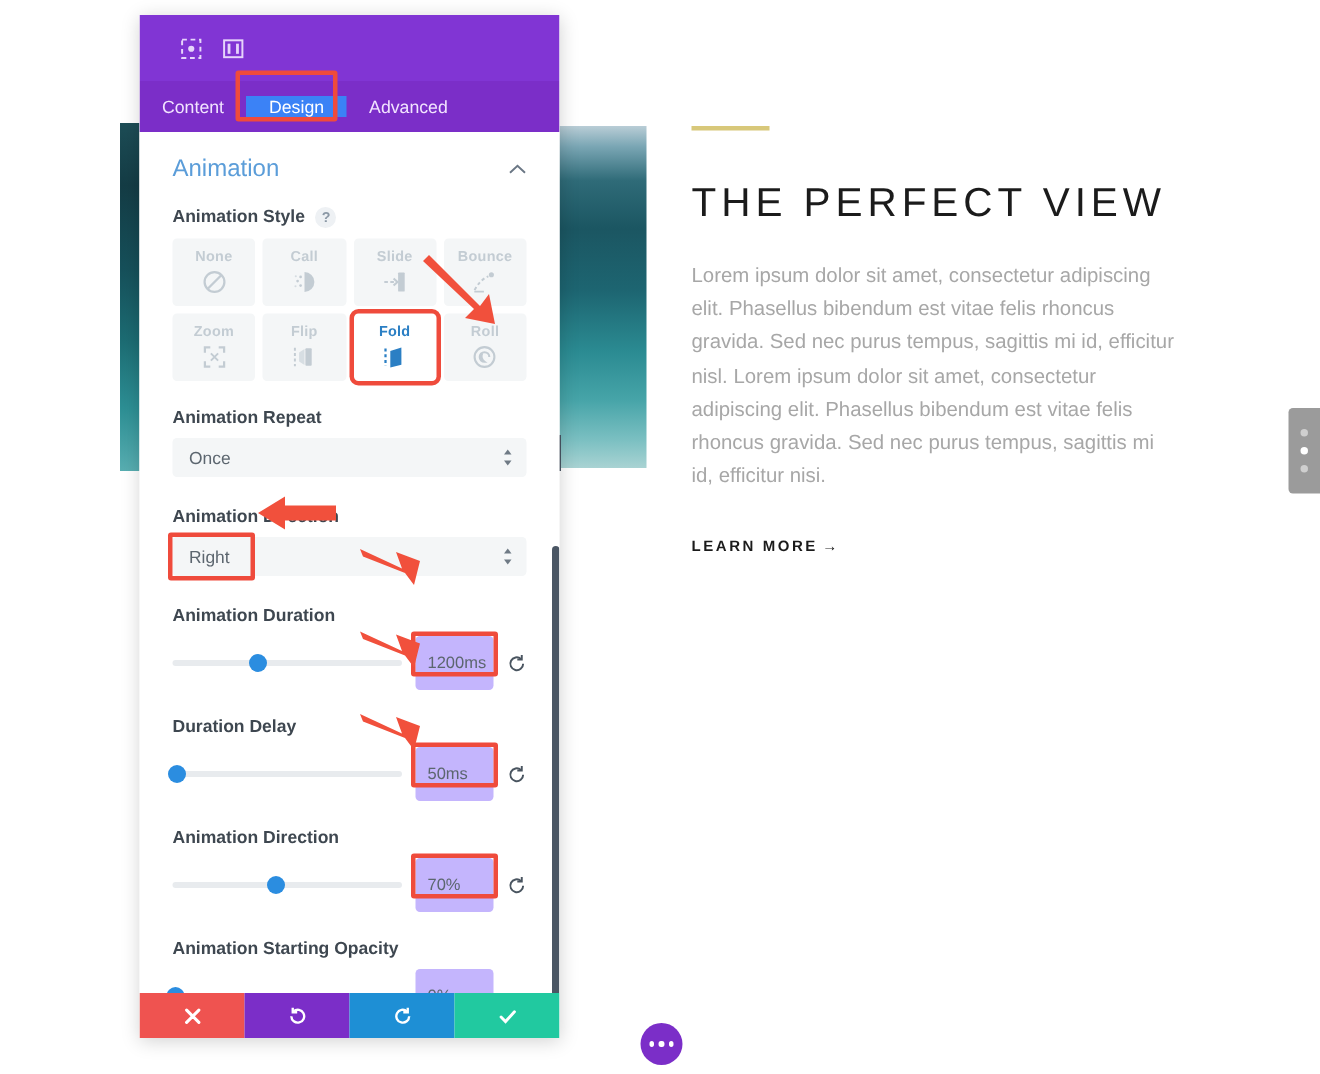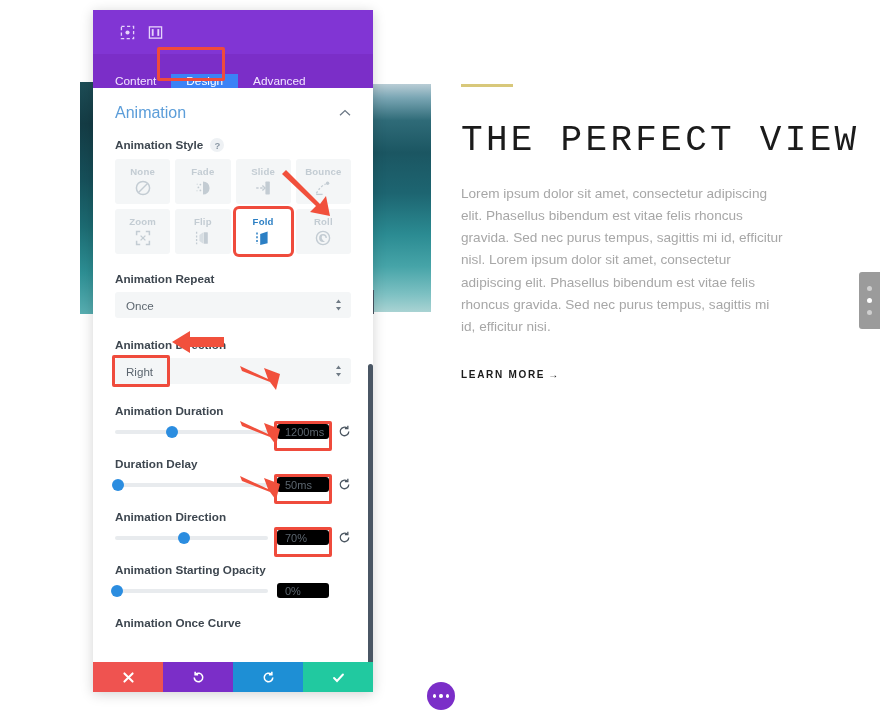--- a/index.html
+++ b/index.html
@@ -143,10 +143,9 @@
     height: 34px;
     background: #7b2ec8;
     display: flex;
-    align-items: flex-end;
+    align-items: center;
     flex-shrink: 0;
     position: relative;
-    padding-left: 7px;
   }
   .modal-tab {
     display: flex; align-items: center;

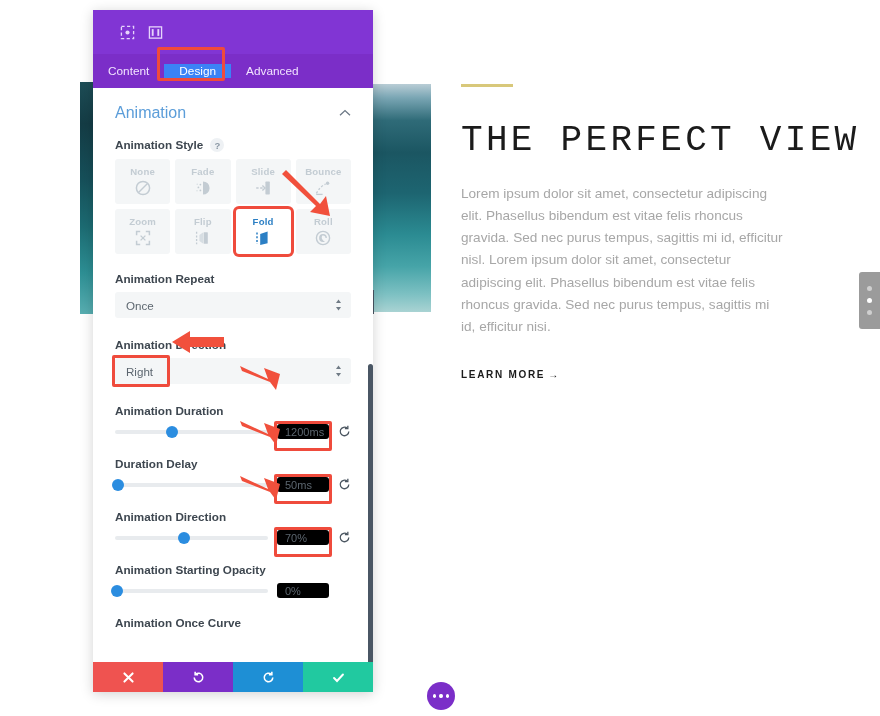--- a/index.html
+++ b/index.html
@@ -51,8 +51,8 @@
     margin-bottom: 34px;
   }
   .headline {
-    font-family: Liberation Mono, monospace;
-    font-size: 36px;
+    font-family: Liberation Sans, sans-serif;
+    font-size: 27px;
     letter-spacing: 3.3px;
     font-weight: 400;
     color: #1b1b1b;

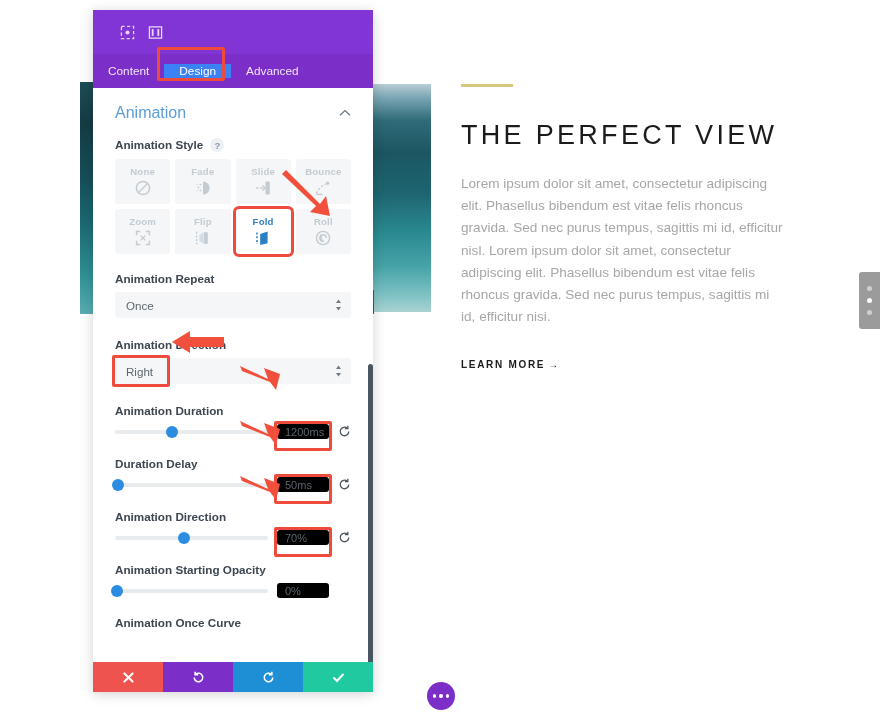--- a/index.html
+++ b/index.html
@@ -428,7 +428,7 @@
         </div>
 
         <div class="style-cell">
-          <span class="cap">Fade</span>
+          <span class="cap">Call</span>
           <svg width="18" height="18" viewBox="0 0 18 18">
             <path d="M9 2.4 a6.6 6.6 0 0 1 0 13.2 z" fill="#c3ccd3"></path>
             <circle cx="6.4" cy="5.6" r="0.9" fill="#c3ccd3"></circle>

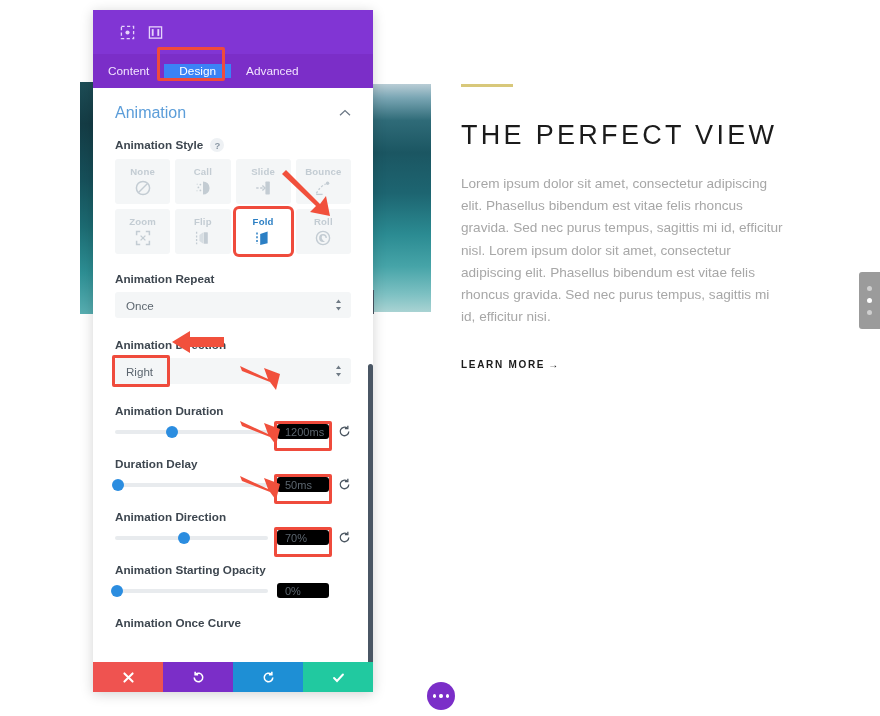--- a/index.html
+++ b/index.html
@@ -302,8 +302,8 @@
     transform: translate(-50%, -50%);
   }
   .num-field {
-    width: 52px; height: 15px;
-    background: #000000;
+    width: 52px; height: 36px;
+    background: #c4b5fd;
     border-radius: 3px;
     display: flex; align-items: center;
     padding-left: 8px;

